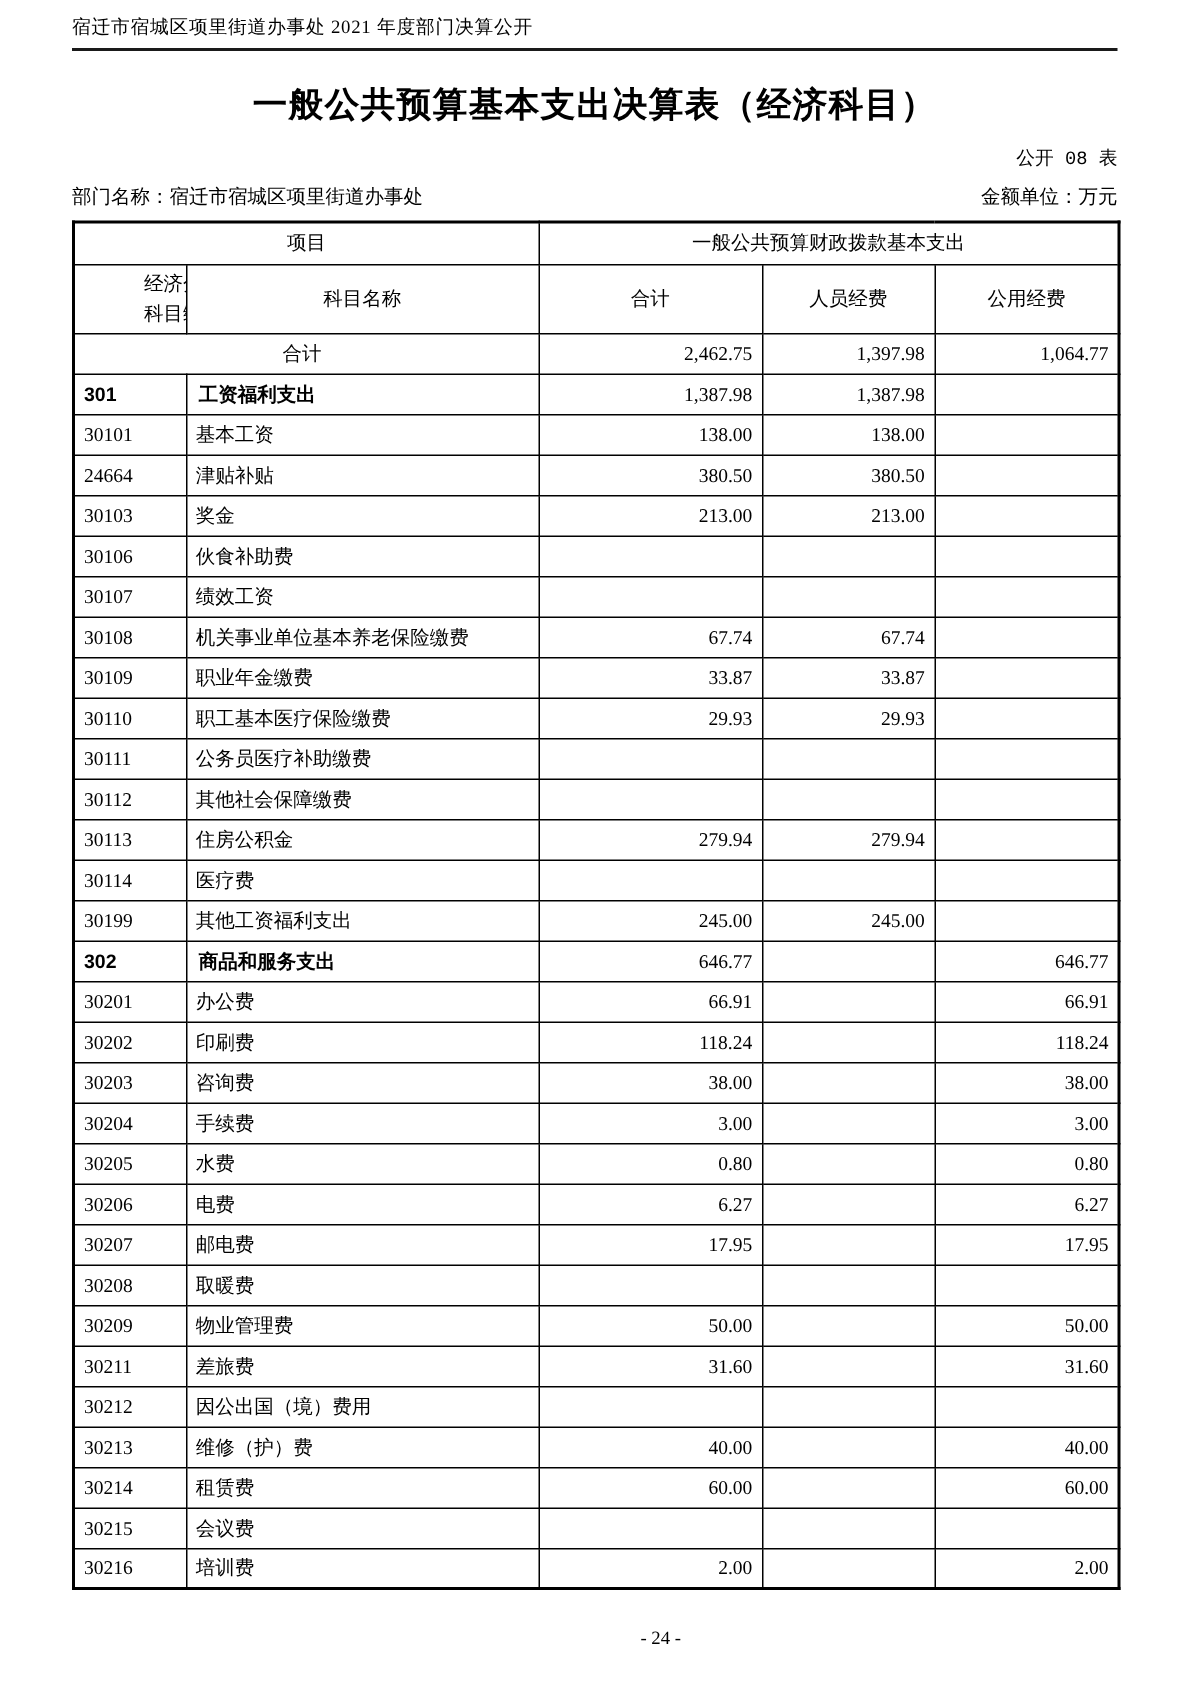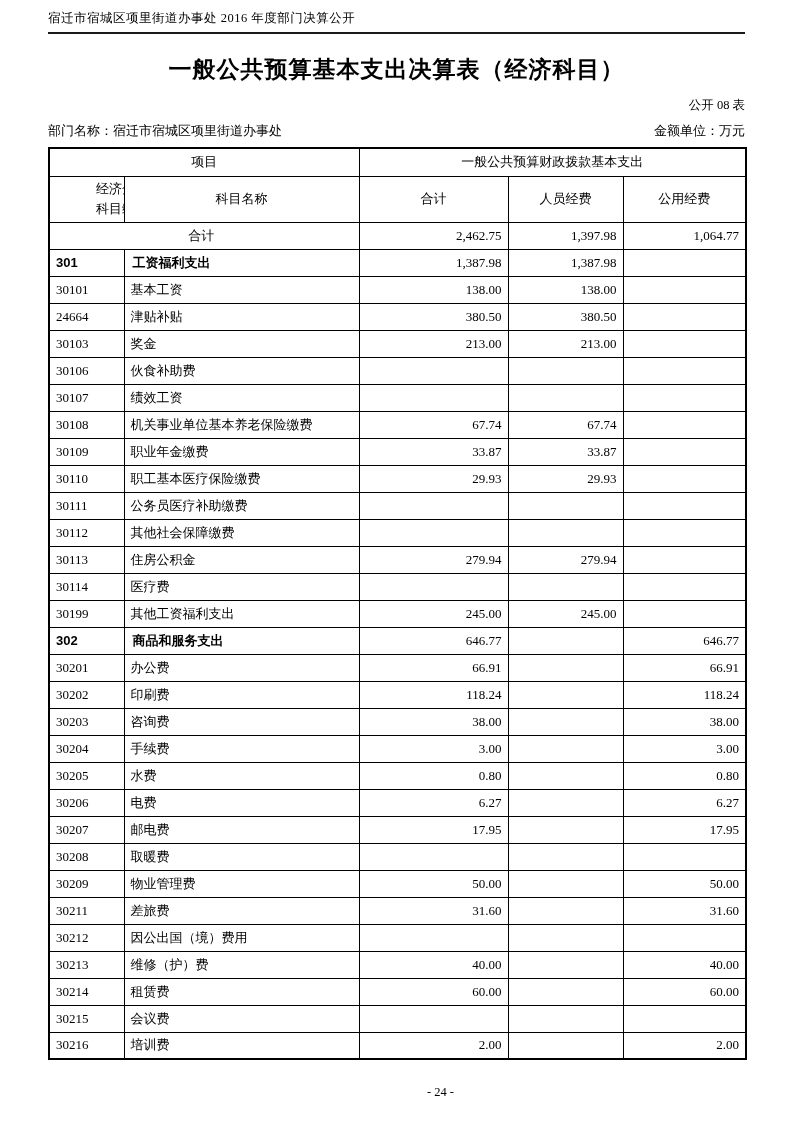--- a/index.html
+++ b/index.html
@@ -88,7 +88,7 @@
 <div class="page">
 
   <div class="doc-header">
-    <span>宿迁市宿城区项里街道办事处 2016 年度部门决算公开</span>
+    <span>宿迁市宿城区项里街道办事处 2021 年度部门决算公开</span>
   </div>
 
   <div class="title">一般公共预算基本支出决算表（经济科目）</div>

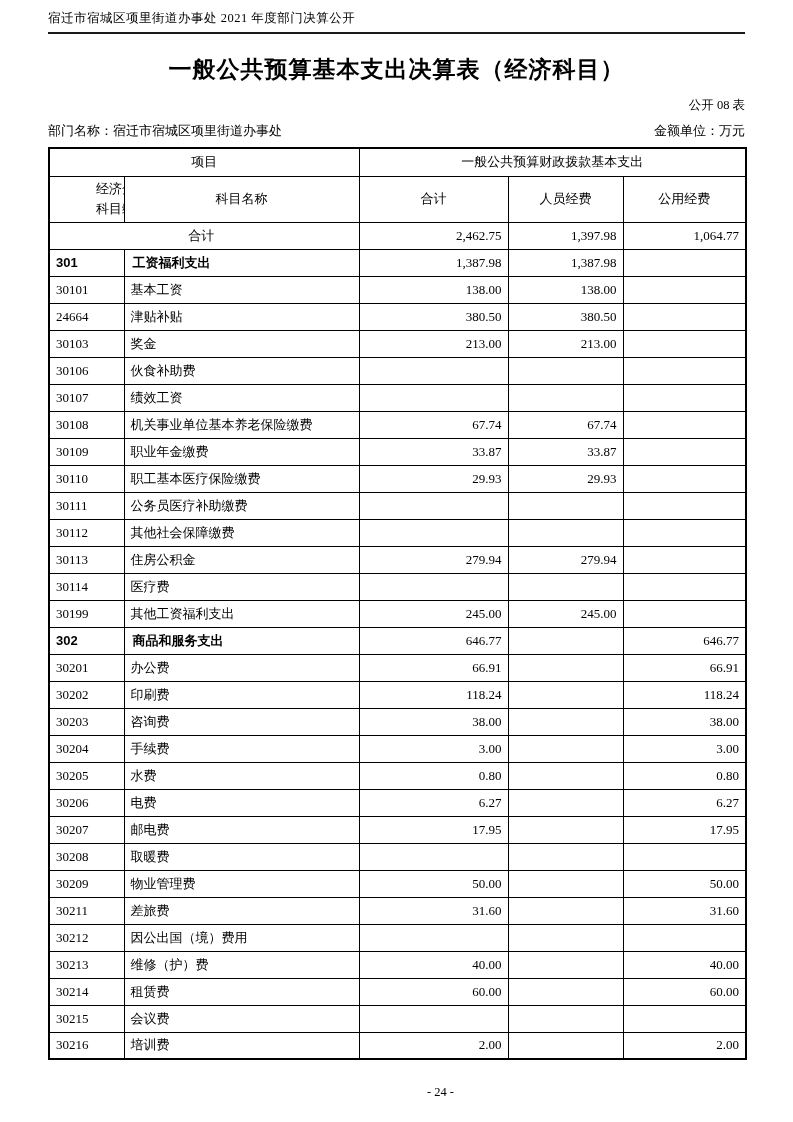--- a/index.html
+++ b/index.html
@@ -35,6 +35,7 @@
     margin-top: 12px;
     text-align: right;
     font-size: 12.5px;
+    font-family: Liberation Mono, monospace;
   }
   .meta-row {
     margin-top: 8px;

